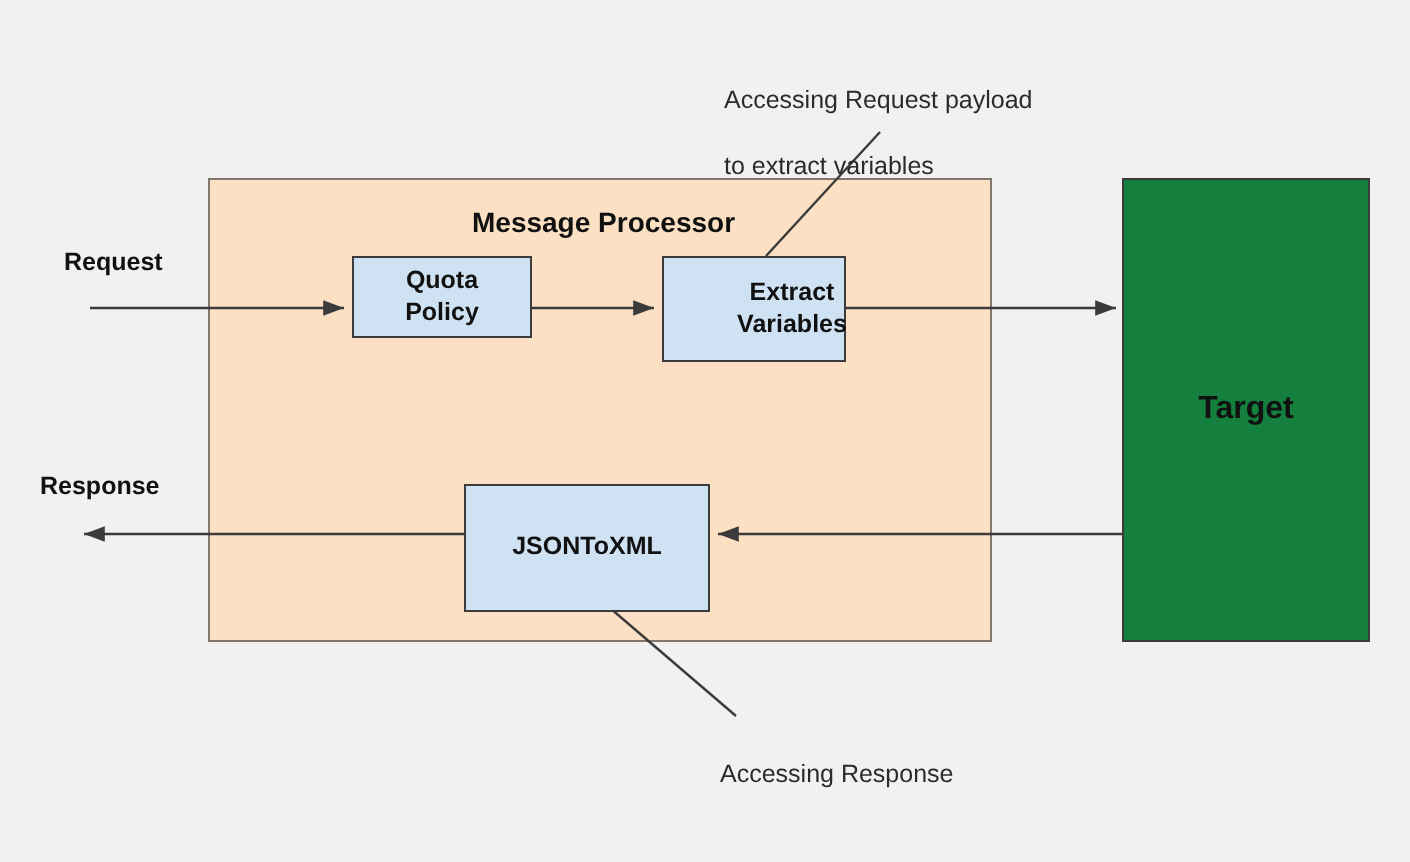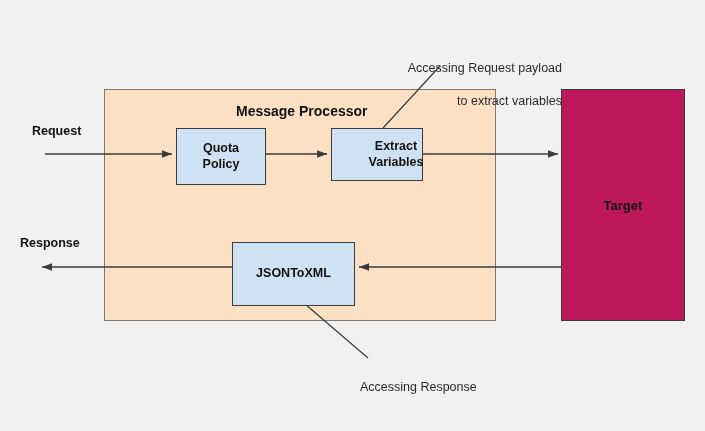--- a/index.html
+++ b/index.html
@@ -136,7 +136,7 @@
 
   <div class="edge-label" style="left:20px; top:236px;">Response</div>
 
-  <div class="annotation" style="left:362px; top:43px; width:200px;text-align:right;">
+  <div class="annotation" style="left:362px; top:25px; width:200px;">
     <span class="stack-line">Accessing Request payload</span>
     <span class="stack-line">to extract variables</span>
   </div>

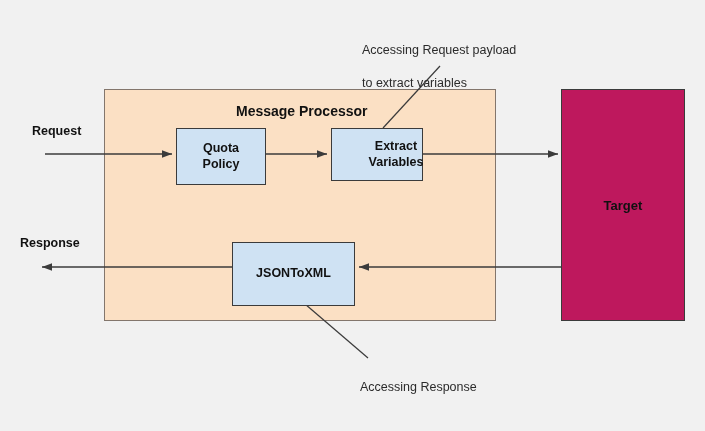--- a/index.html
+++ b/index.html
@@ -110,7 +110,7 @@
     <line x1="291" y1="292" x2="368" y2="358" stroke="#3b3b3b" stroke-width="1.2"></line>
   </svg>
 
-  <div class="box policy-box" style="left:176px; top:128px; width:90px; height:57px;">
+  <div class="box policy-box" style="left:176px; top:128px; width:90px; height:41px;">
     <span>
       <span class="stack-line">Quota</span>
       <span class="stack-line">Policy</span>

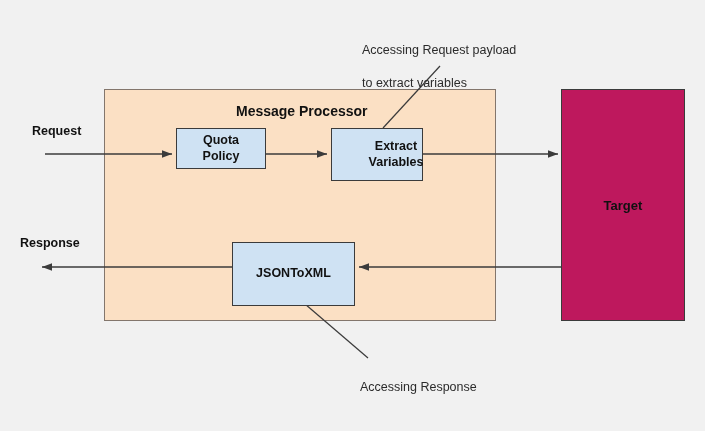--- a/index.html
+++ b/index.html
@@ -48,10 +48,10 @@
     line-height: 1.22;
   }
   .target-box {
-    background: #be185d;
+    background: #15803d;
     border: 1.4px solid #3b3b3b;
     font-weight: bold;
-    font-size: 13px;
+    font-size: 16px;
     color: #111111;
   }
   .mp-title {

